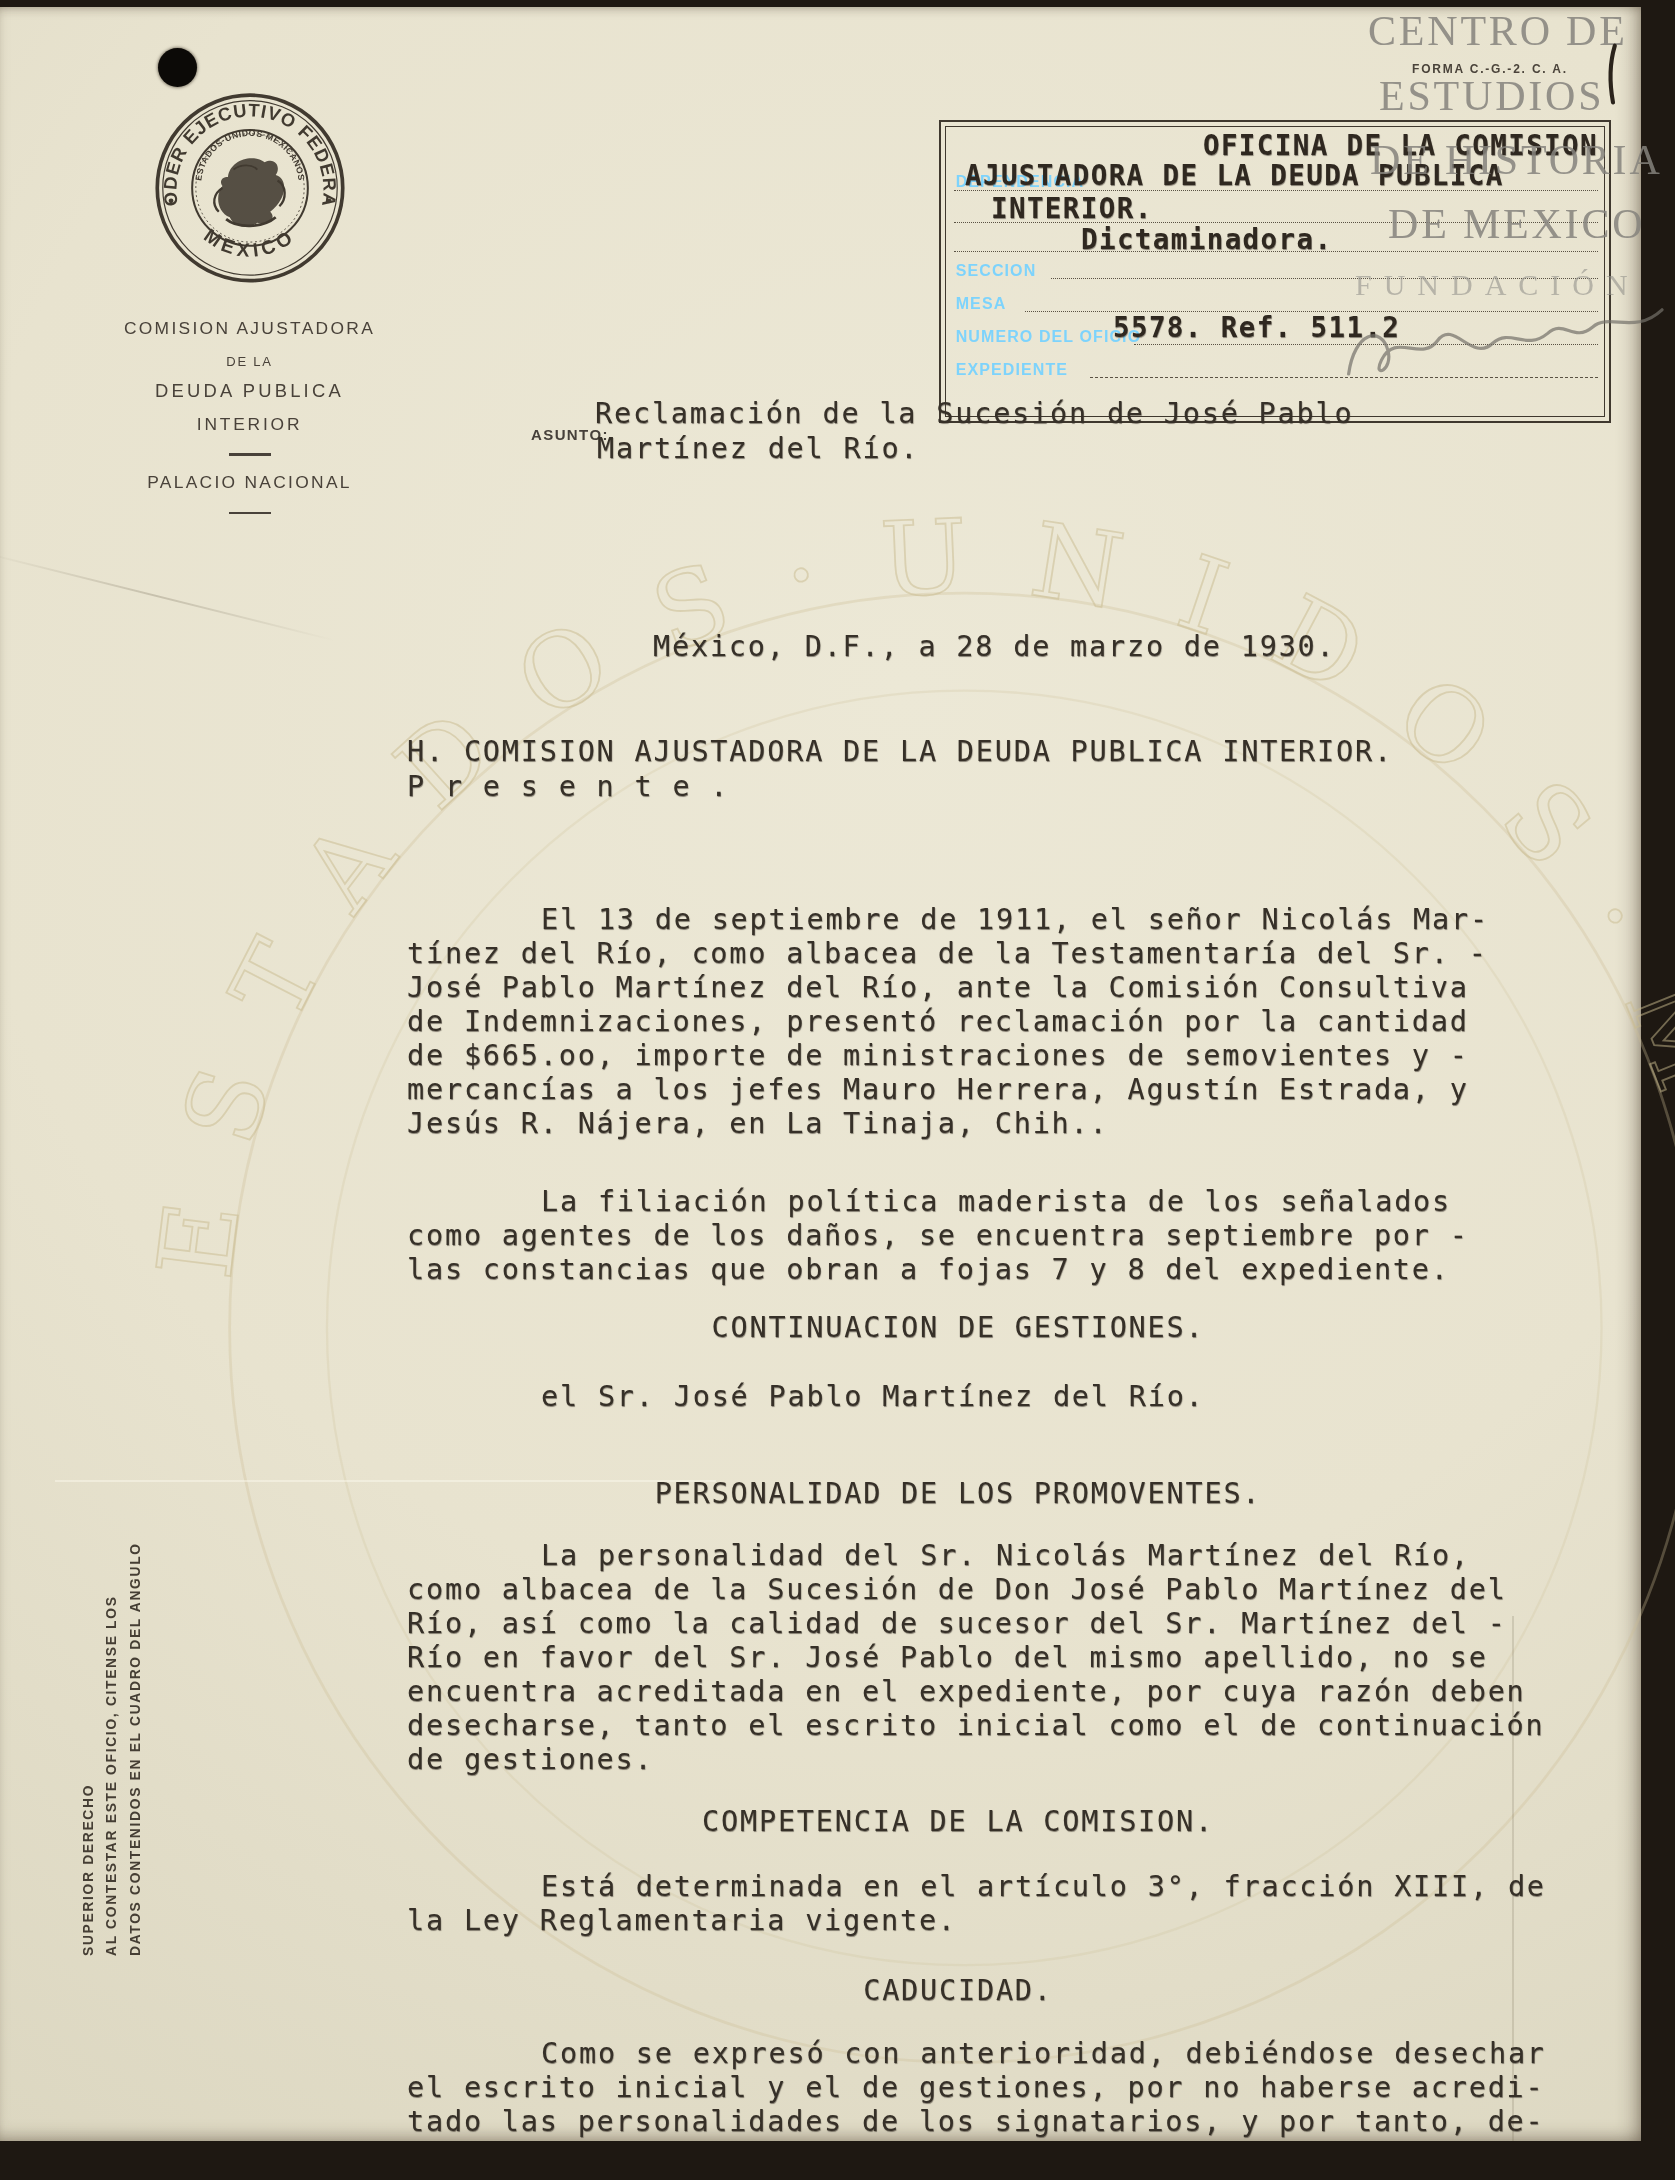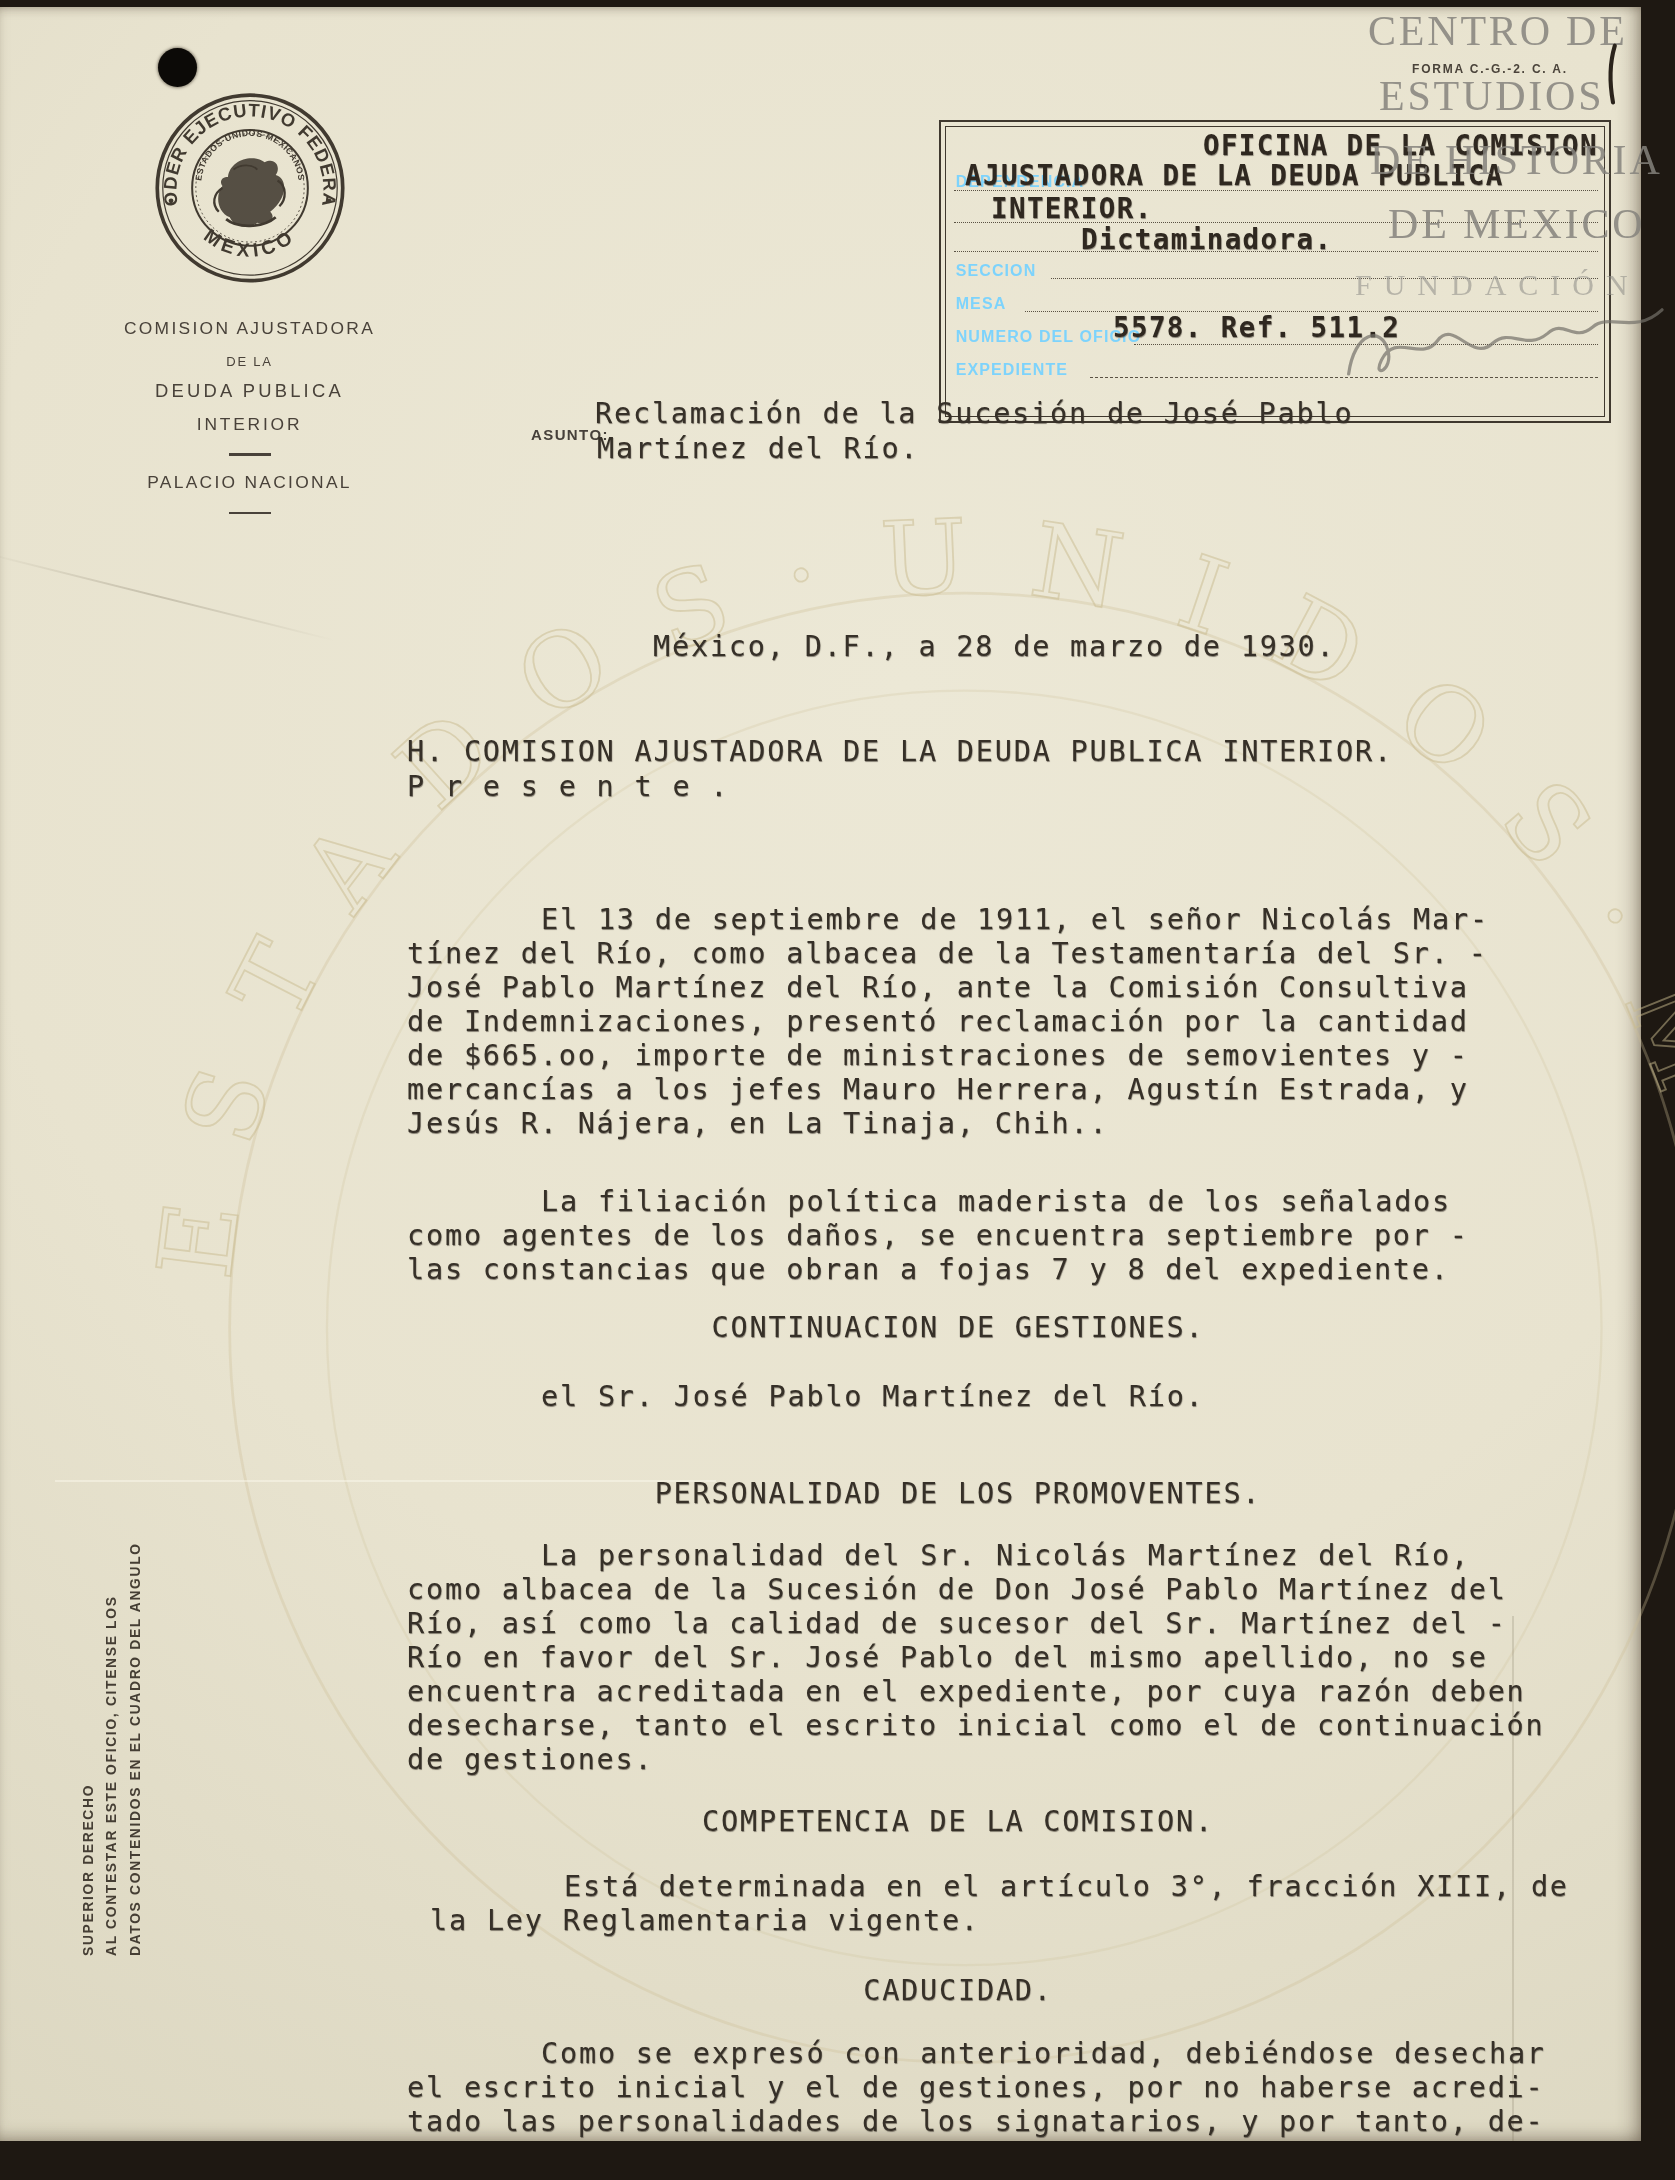--- a/index.html
+++ b/index.html
@@ -200,7 +200,7 @@
     </div>
 
   <div class="heading typed" style="top:1805px">COMPETENCIA DE LA COMISION.</div>
-  <div class="para typed" style="left:430px;top:1870px">
+  <div class="para typed" style="left:407px;top:1870px">
       <div class="ln">Está determinada en el artículo 3°, fracción XIII, de</div>
       <div class="ln">la Ley Reglamentaria vigente.</div>
     </div>

